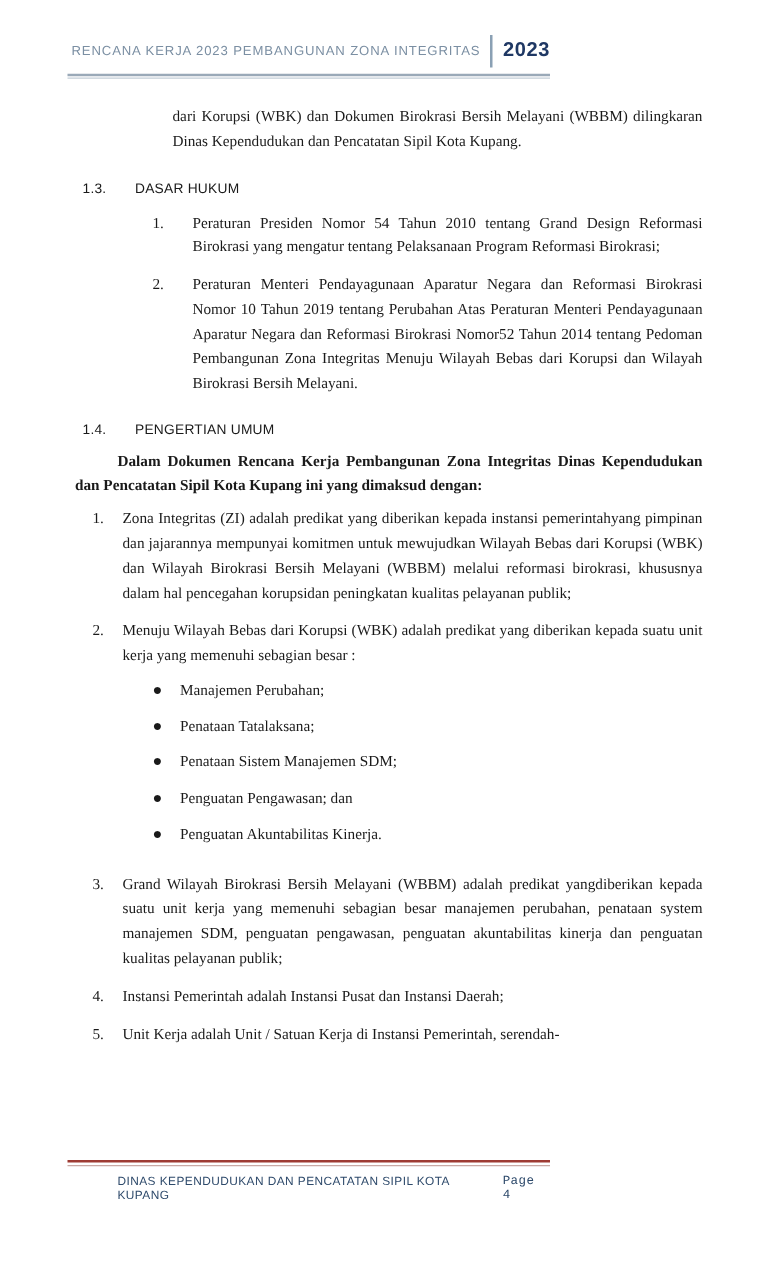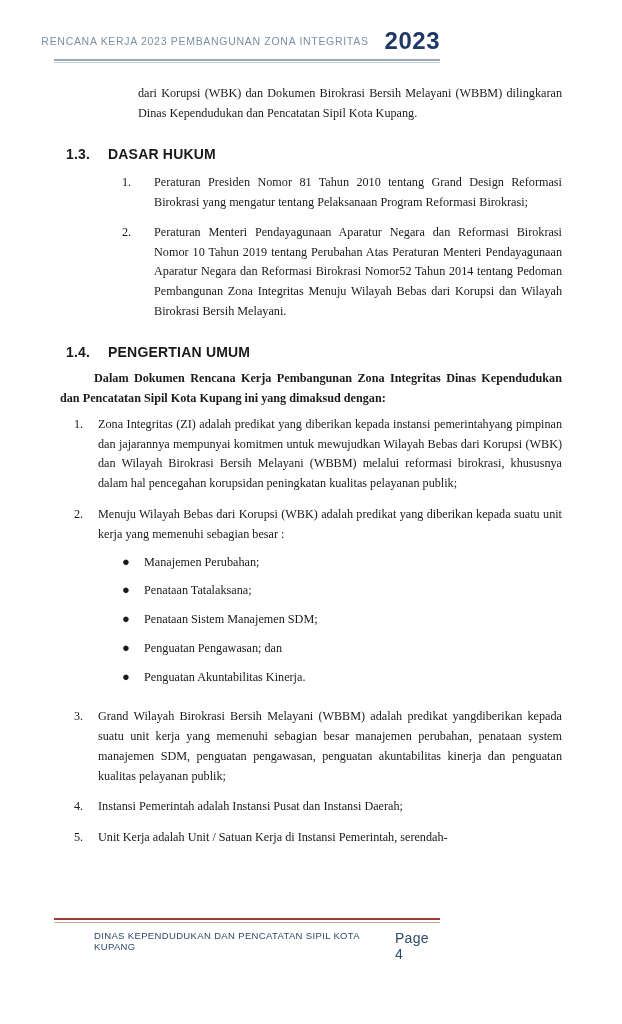--- a/index.html
+++ b/index.html
@@ -52,7 +52,7 @@
   }
   .header-year {
     font-family: "Liberation Sans", sans-serif;
-    font-size: 24px;
+    font-size: 16px;
     font-weight: bold;
     color: #1f3864;
     letter-spacing: 0.5px;

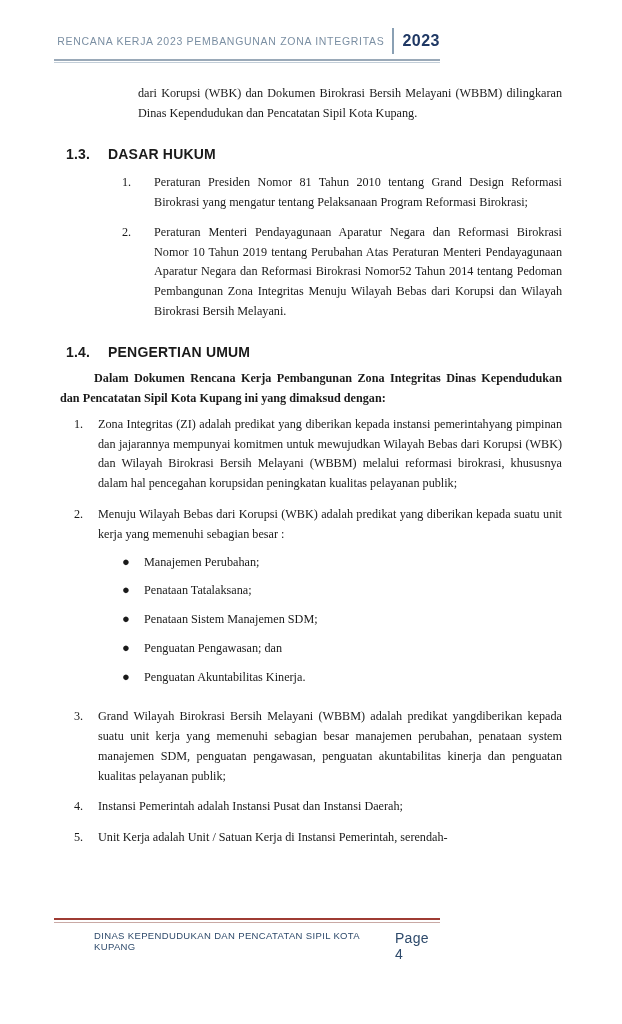--- a/index.html
+++ b/index.html
@@ -95,8 +95,8 @@
 
   .section-heading {
     font-family: "Liberation Sans", sans-serif;
-    font-weight: bold;
-    font-size: 14px;
+    font-weight: normal;
+    font-size: 11px;
     letter-spacing: 0.2px;
     margin-top: 19px;
     margin-bottom: 6px;

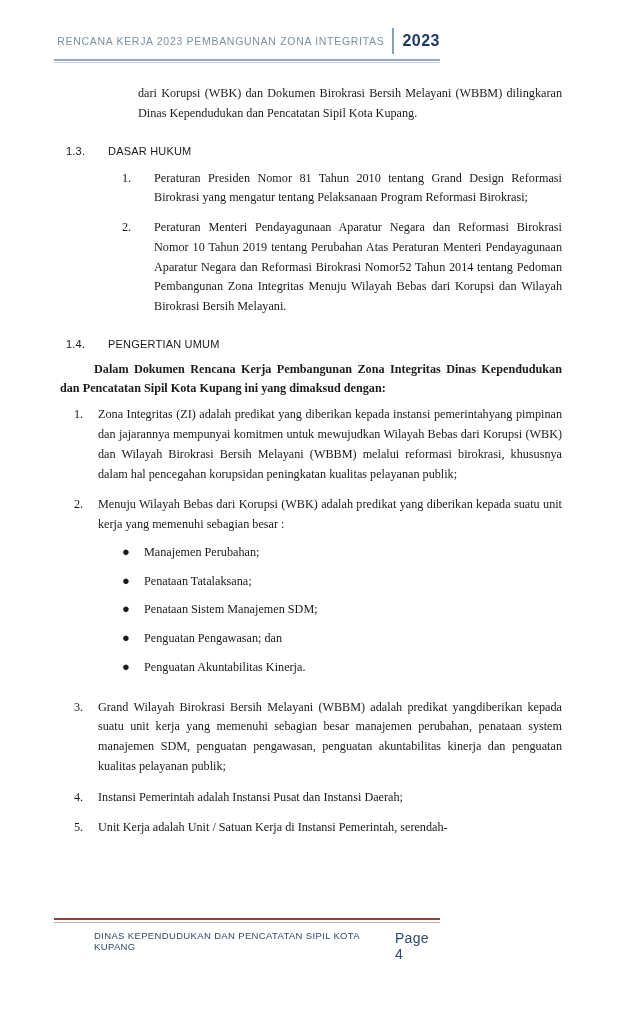--- a/index.html
+++ b/index.html
@@ -246,7 +246,7 @@
     <ul class="numlist indent-1">
       <li>
         <span class="marker">1.</span>
-        <span class="txt">Peraturan Presiden Nomor 81 Tahun 2010 tentang Grand Design Reformasi Birokrasi yang mengatur tentang Pelaksanaan Program Reformasi Birokrasi;</span>
+        <span class="txt">Peraturan Presiden Nomor 54 Tahun 2010 tentang Grand Design Reformasi Birokrasi yang mengatur tentang Pelaksanaan Program Reformasi Birokrasi;</span>
       </li>
       <li>
         <span class="marker">2.</span>

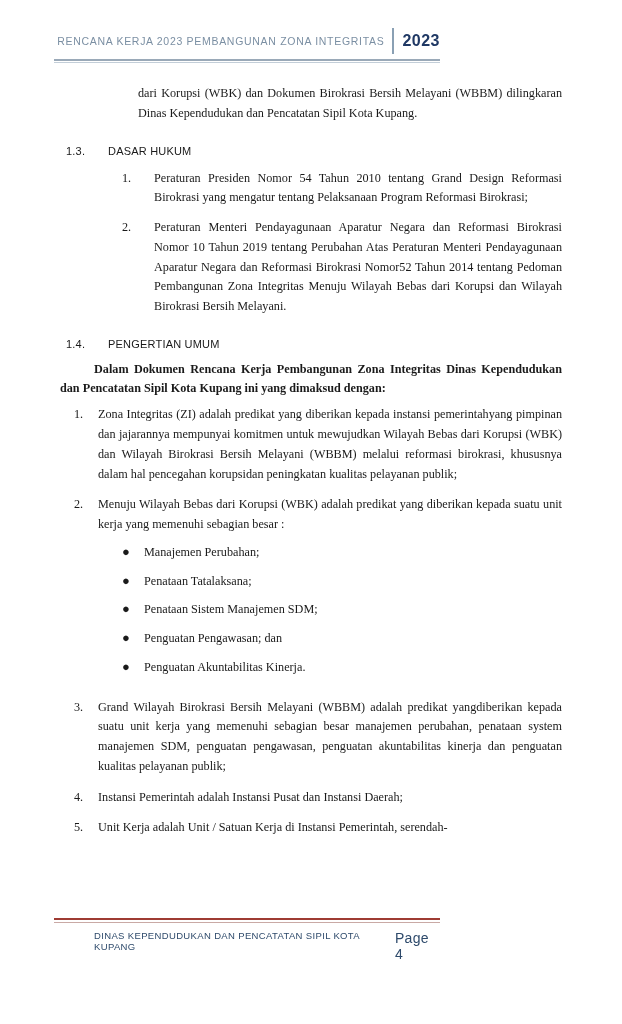--- a/index.html
+++ b/index.html
@@ -204,7 +204,7 @@
   .footer-row {
     display: flex;
     justify-content: space-between;
-    align-items: flex-start;
+    align-items: center;
     margin-top: 7px;
     font-family: "Liberation Sans", sans-serif;
     font-size: 9.5px;

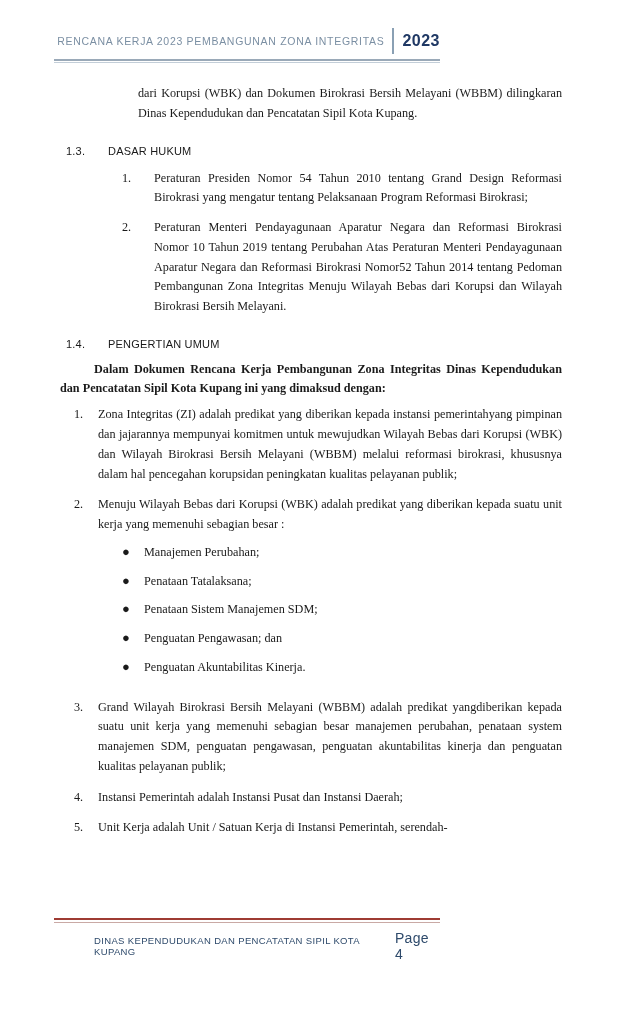--- a/index.html
+++ b/index.html
@@ -216,7 +216,8 @@
   .footer-page {
     color: #2e4a6b;
     text-transform: none;
-    font-size: 14px;
+    font-size: 10px;
+    font-family: Liberation Mono, monospace;
   }
 </style>
 </head>

